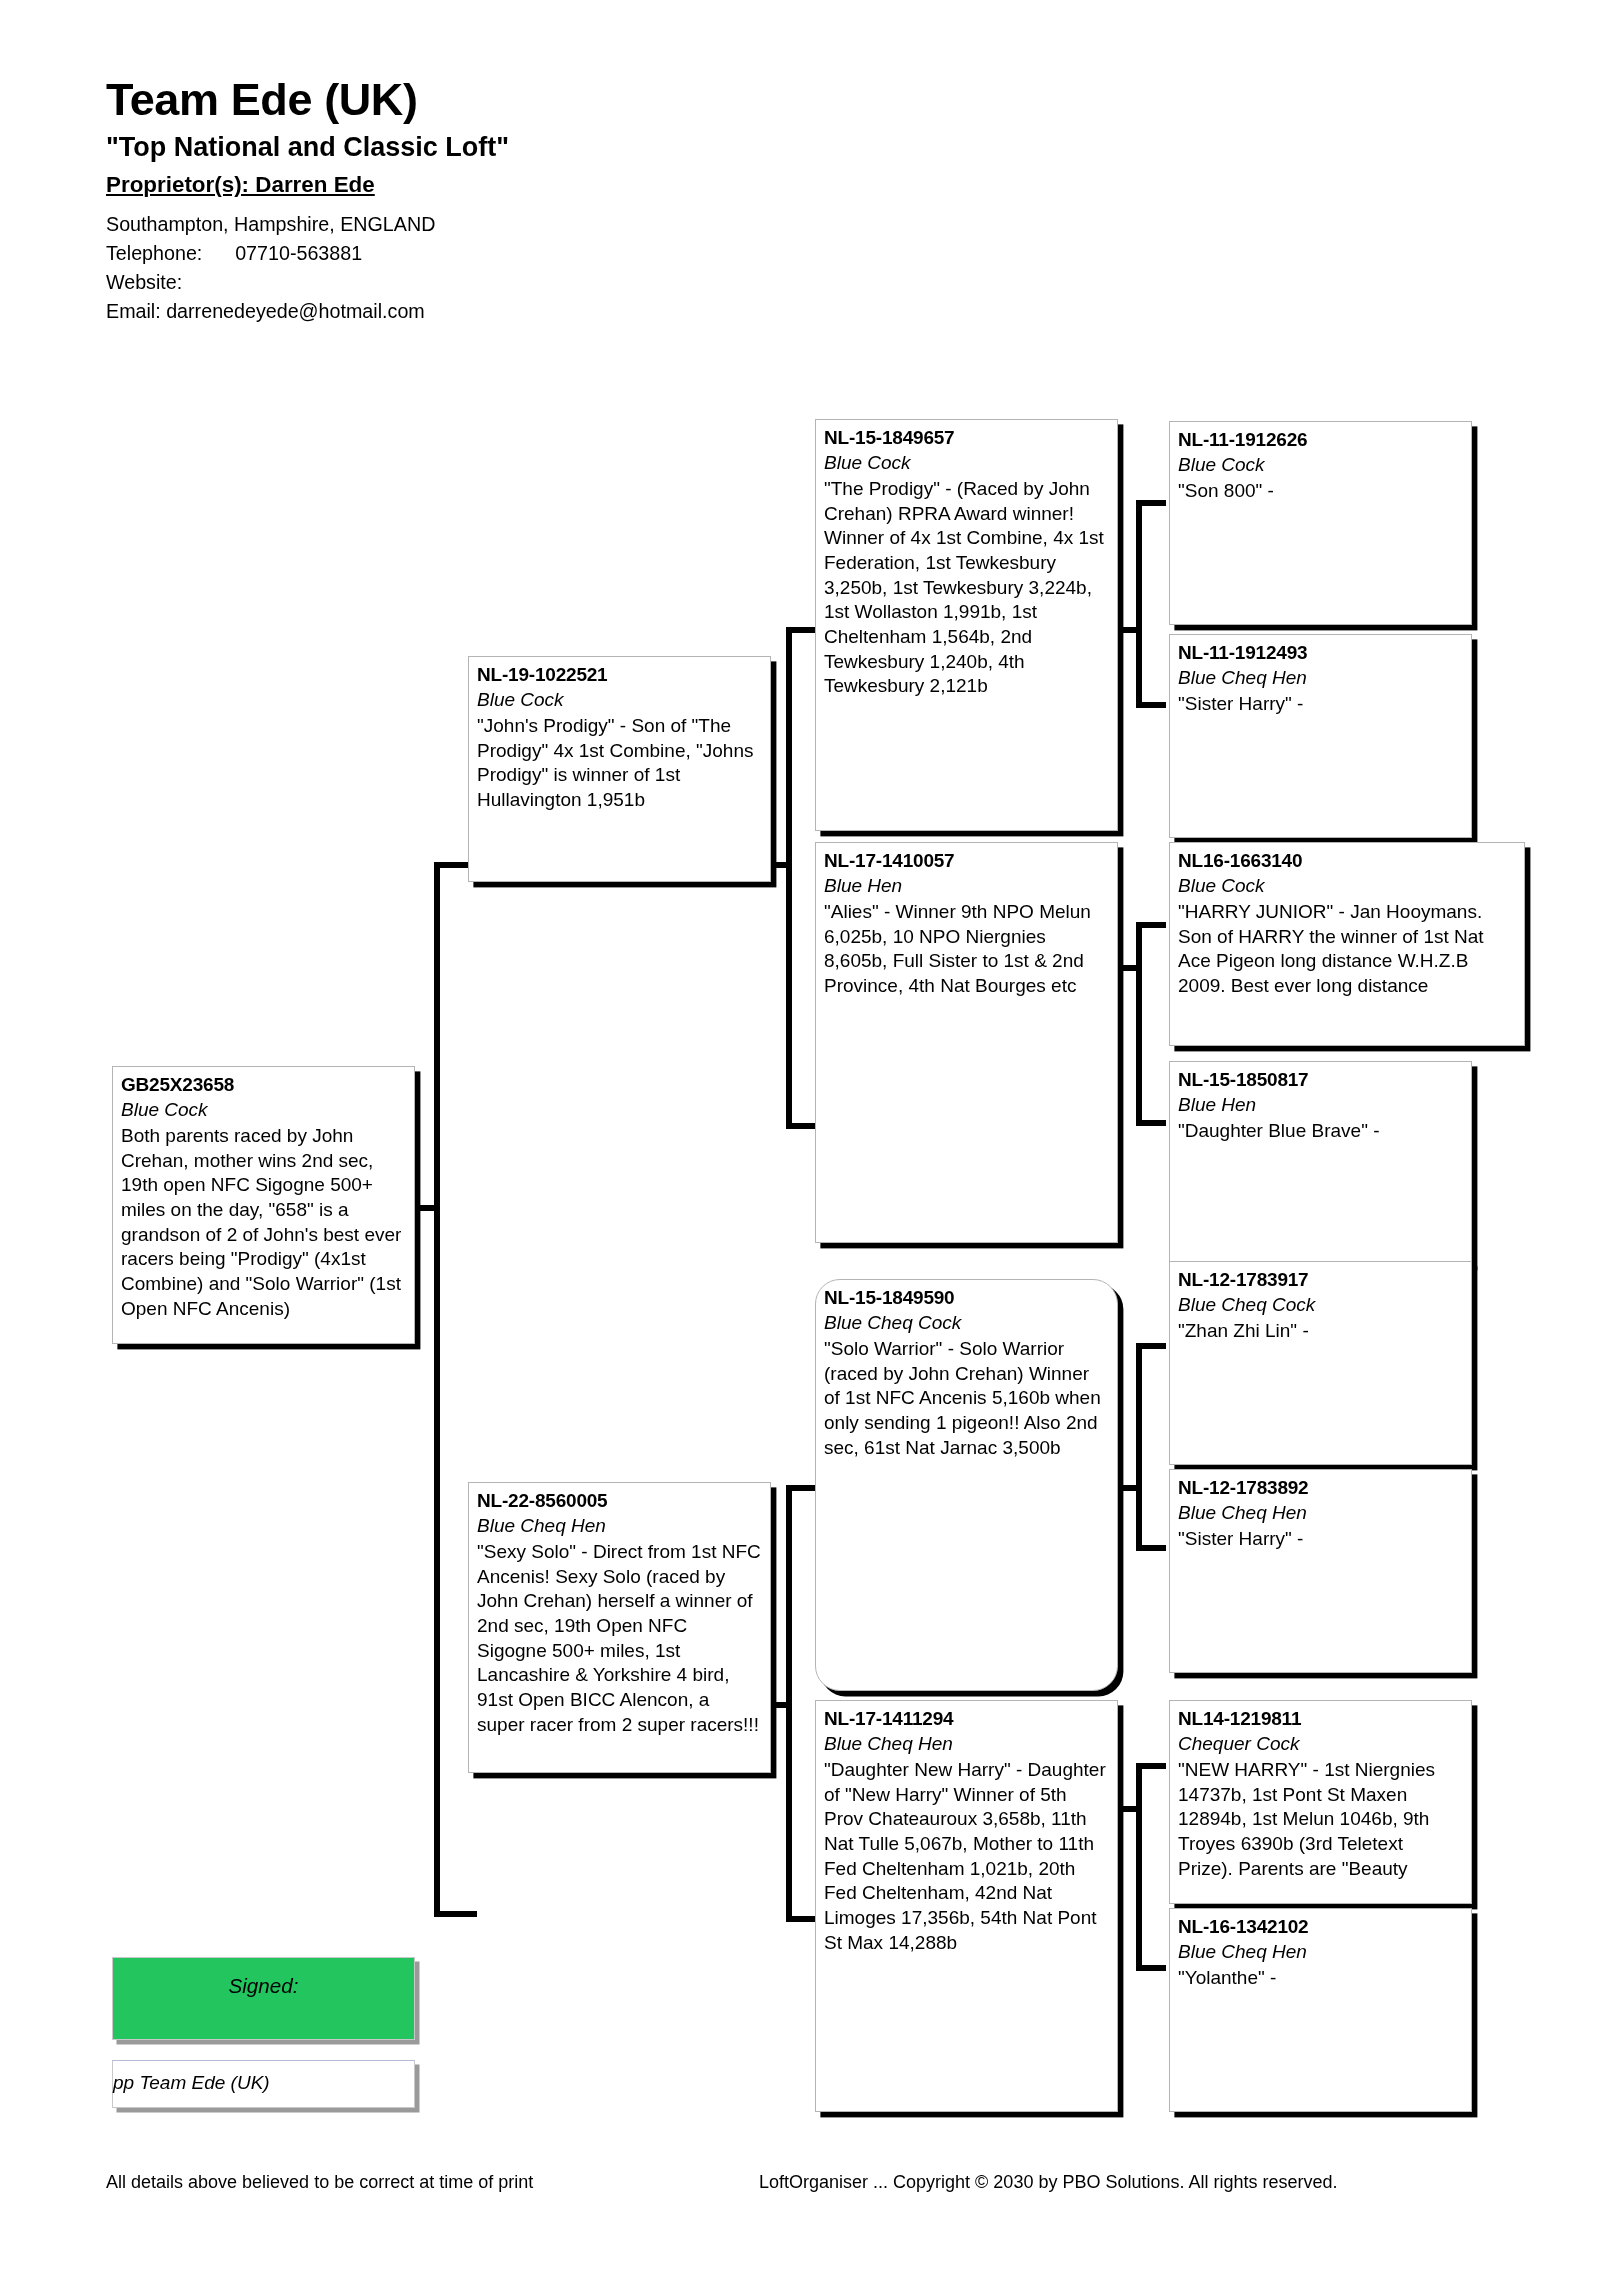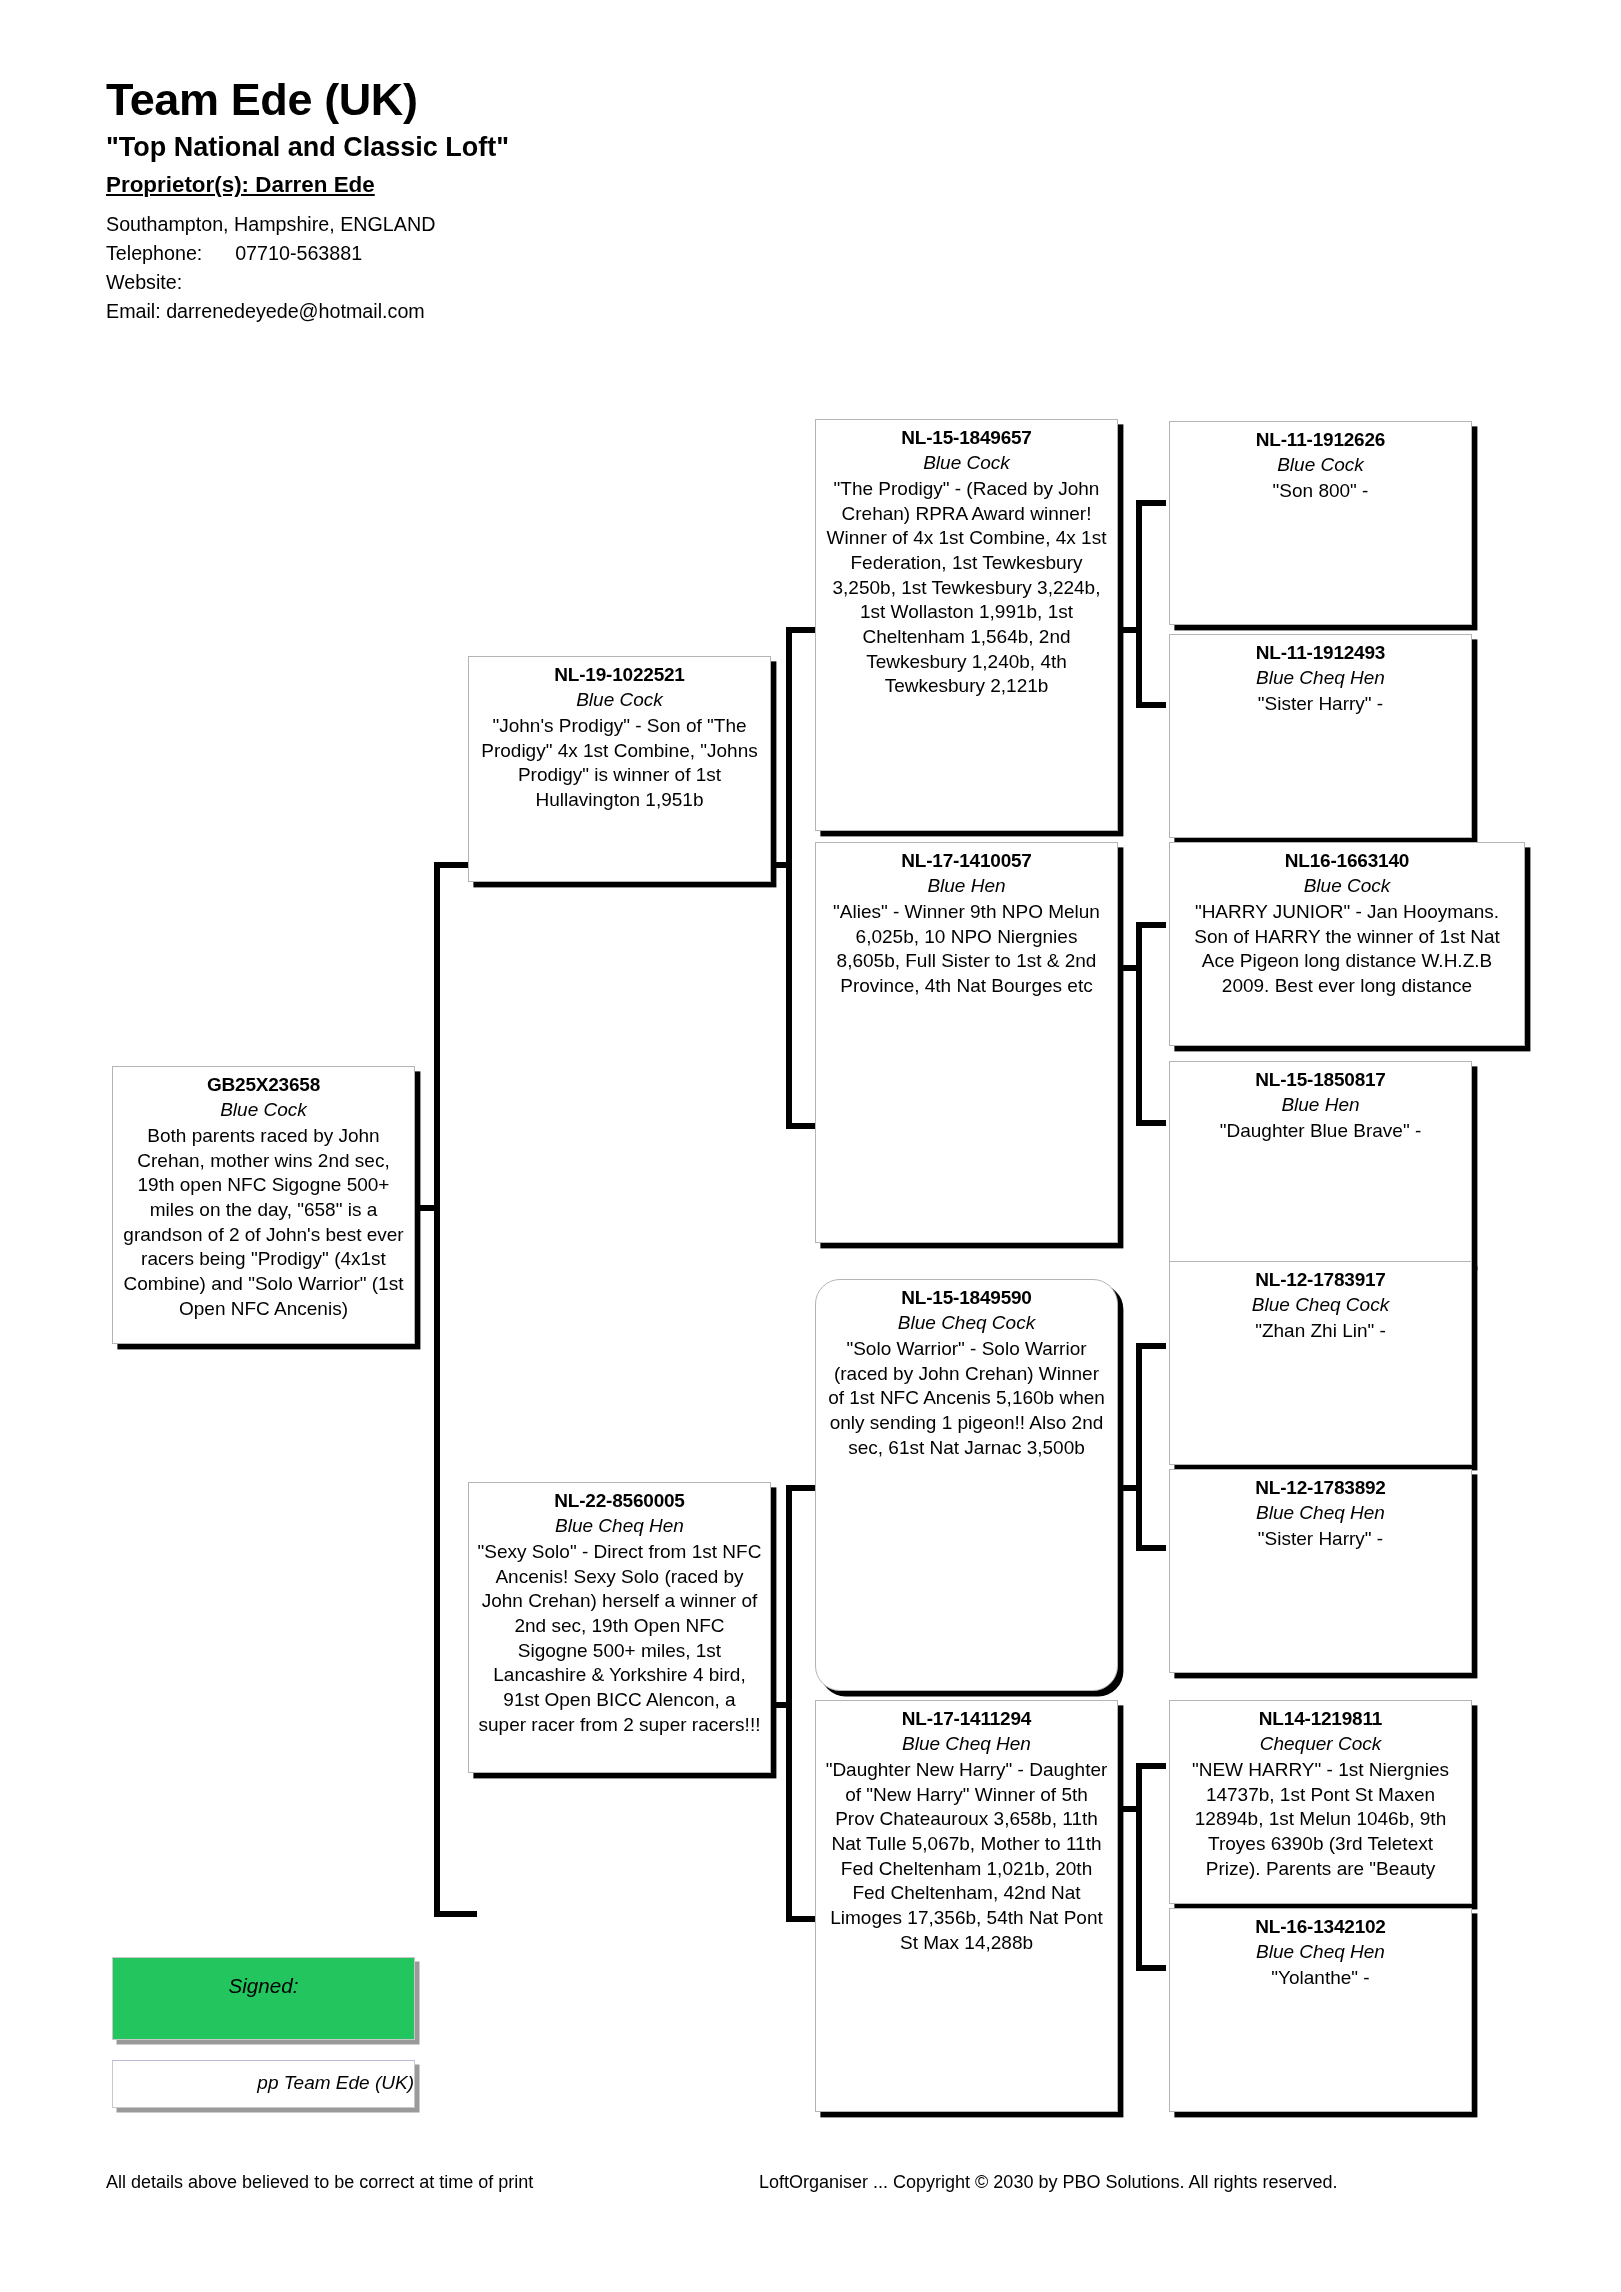--- a/index.html
+++ b/index.html
@@ -55,7 +55,7 @@
     border: 0.9px solid #b4b4b4;
     box-shadow: 5.4px 5.4px 0 0 #000000;
     padding: 5.4px 8px 5.4px 8px;
-    text-align: center;
+    text-align: left;
     overflow: hidden;
   }
   .pbox .pid {

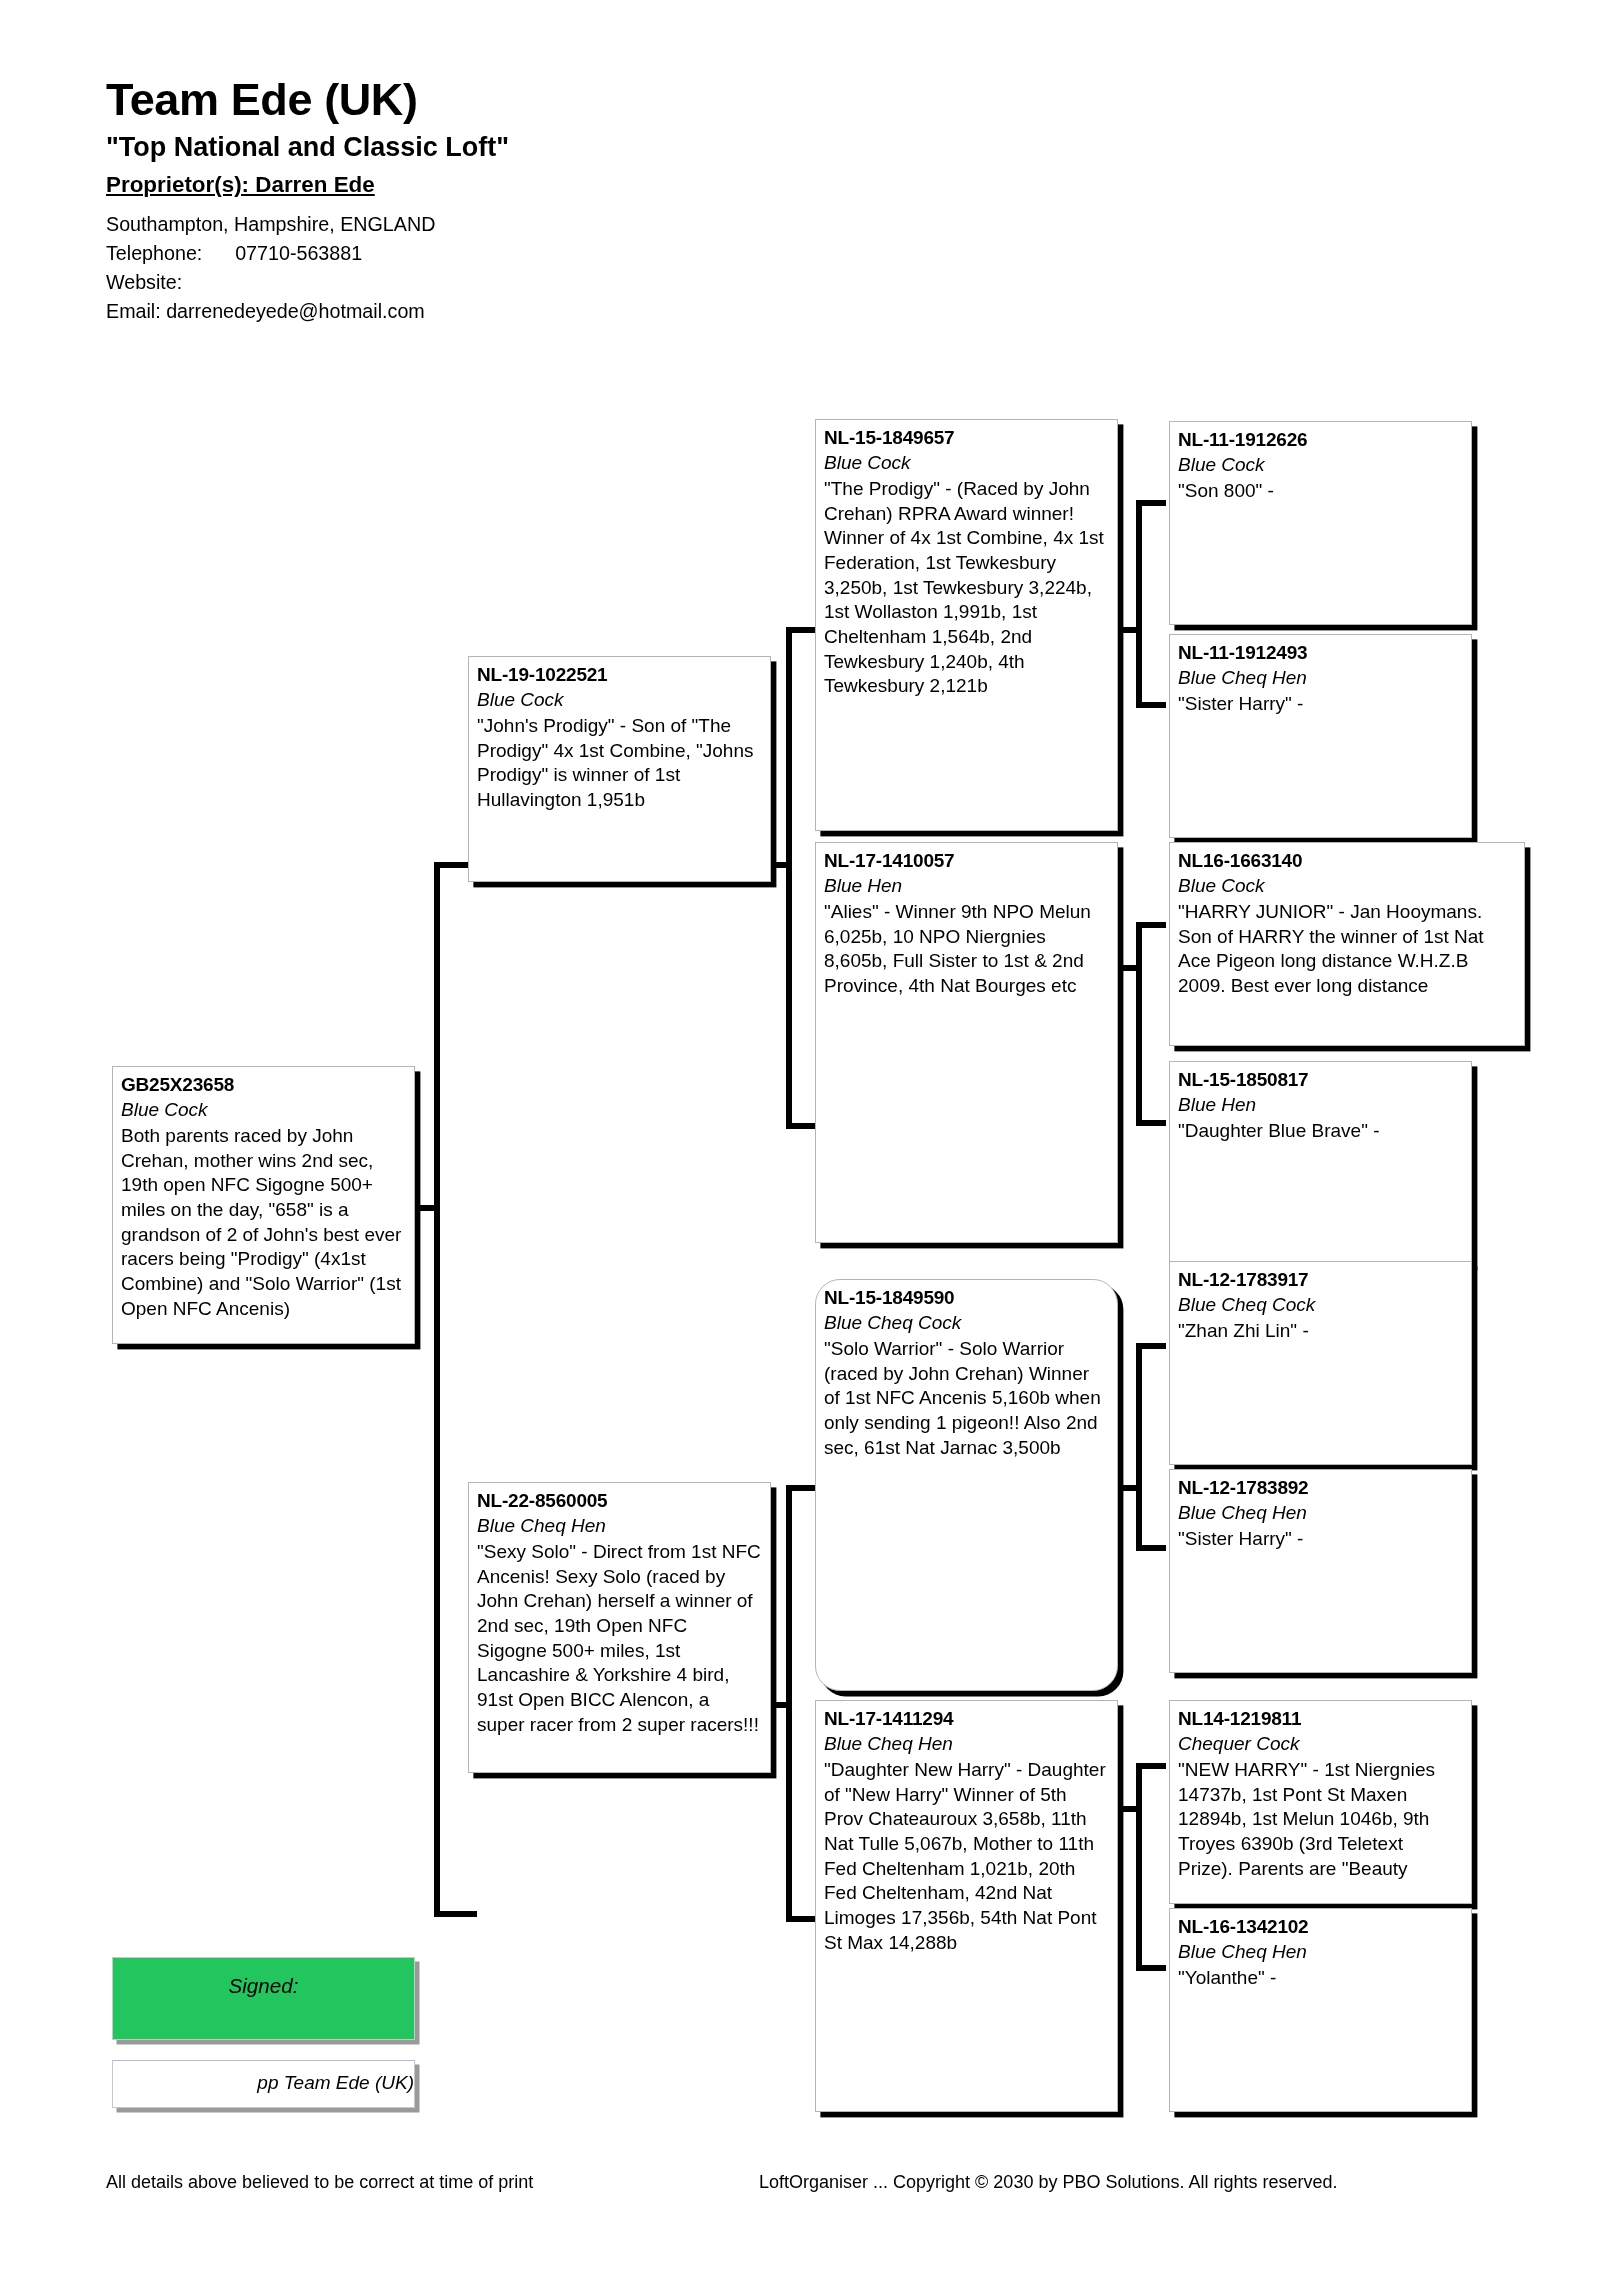--- a/index.html
+++ b/index.html
@@ -124,7 +124,7 @@
   #sigline .sig-pp {
     font-size: 19px;
     font-style: italic;
-    text-align: right;
+    text-align: left;
     padding-top: 10.7px;
   }
 

